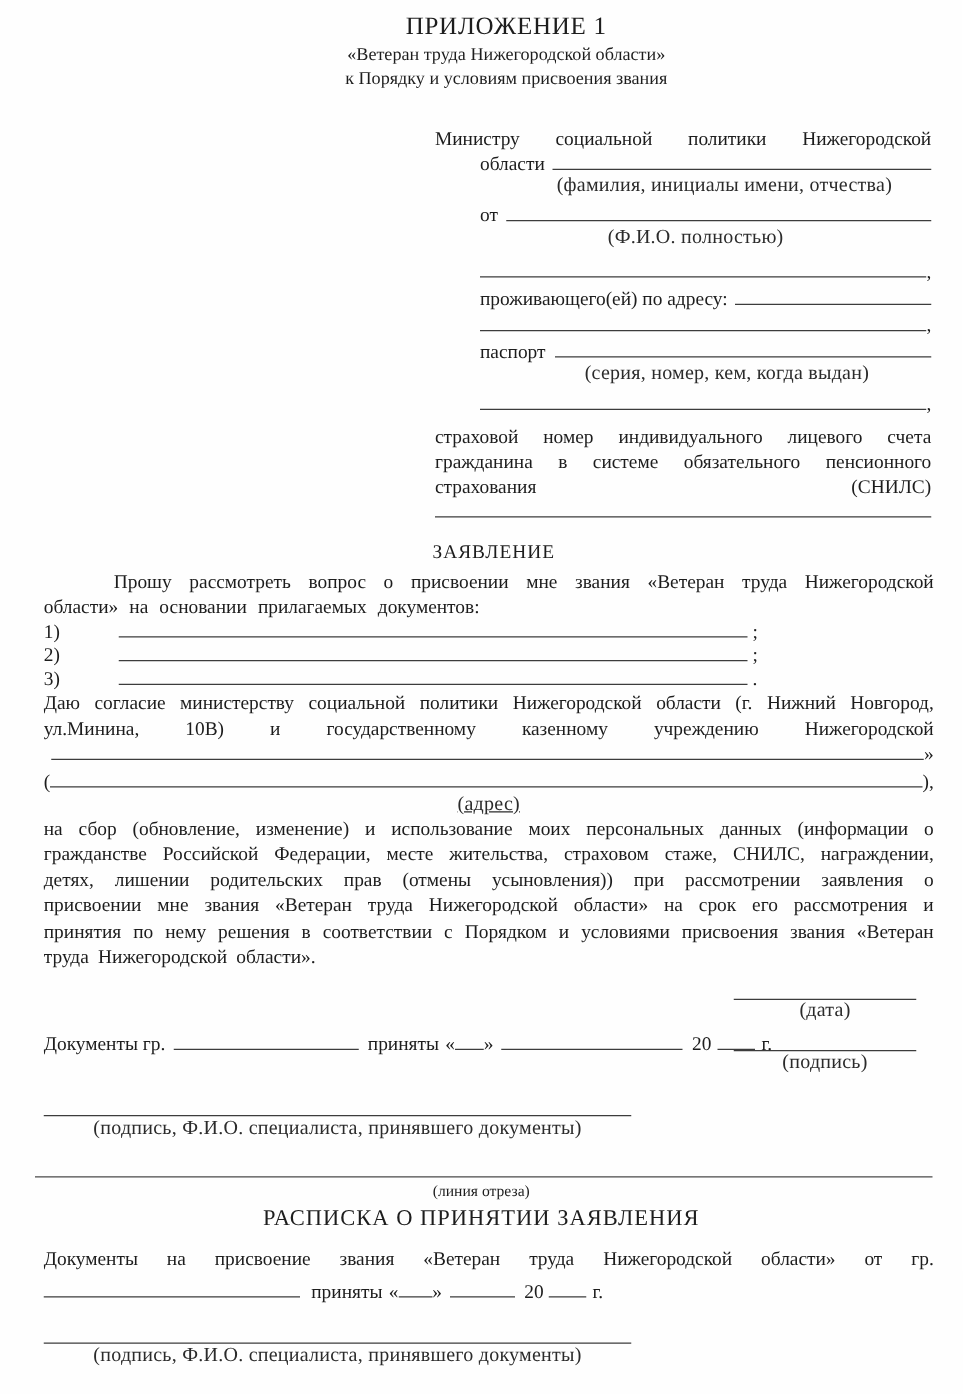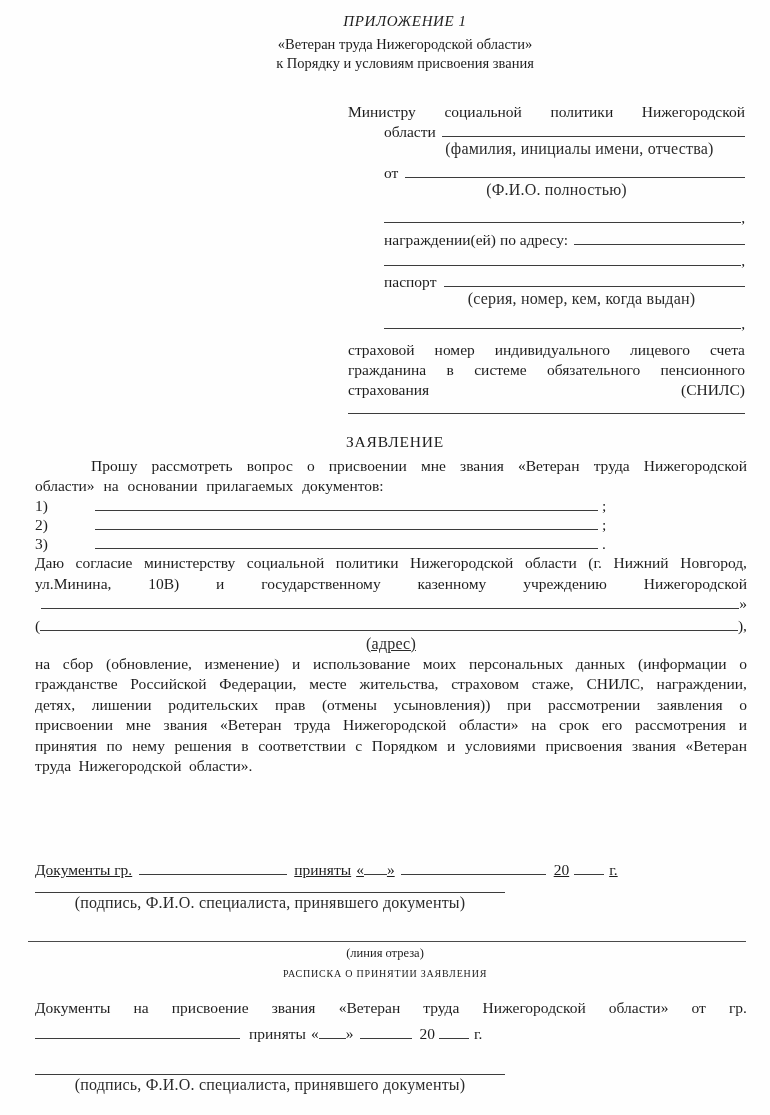--- a/index.html
+++ b/index.html
@@ -24,7 +24,7 @@
 
   
   .hdr { top:12px; left:180px; width:450px; text-align:center; line-height:19px; }
-  .hdr-l1 { font-size:15px; letter-spacing:.6px; margin-bottom:4px;font-style:italic; }
+  .hdr-l1 { font-size:20px; letter-spacing:.6px; margin-bottom:4px; }
   .hdr-sub { font-size:14.5px; }
 
   

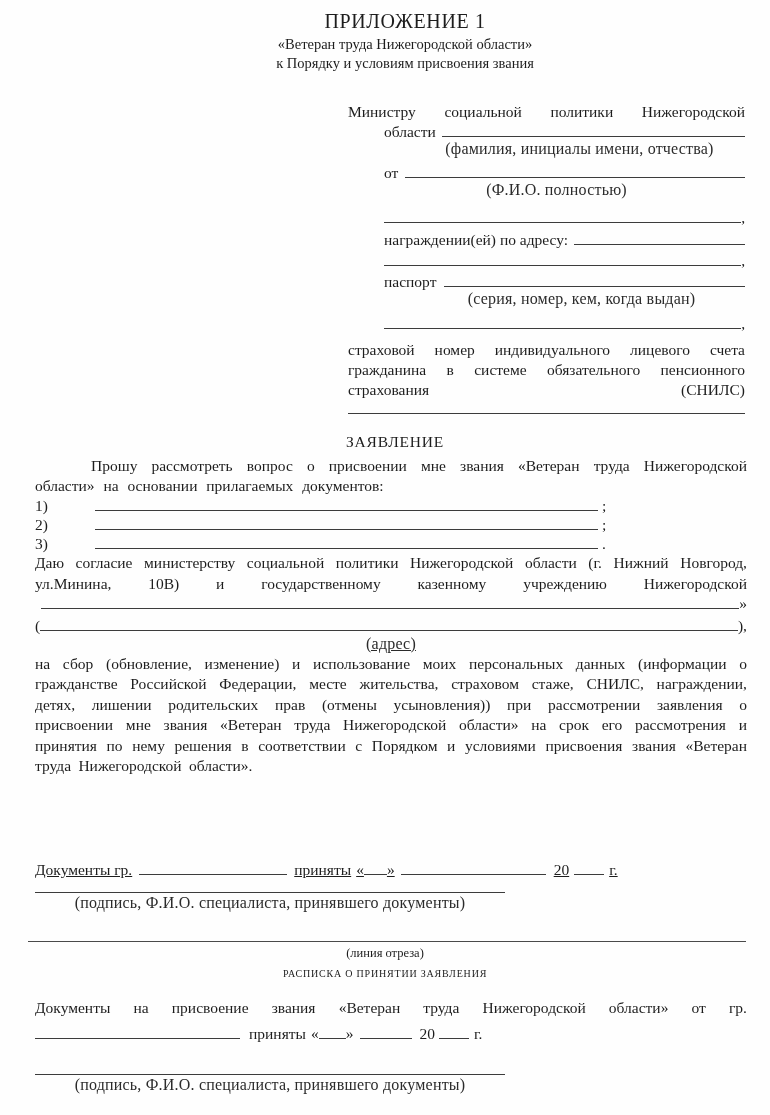--- a/index.html
+++ b/index.html
@@ -101,7 +101,7 @@
     </div>
 
     <div class="row" style="margin-top:2px">
-      <span class="nw">награждении(ей) по адресу:</span>
+      <span class="nw">проживающего(ей) по адресу:</span>
       <span class="bl fill ml6"></span>
     </div>
 

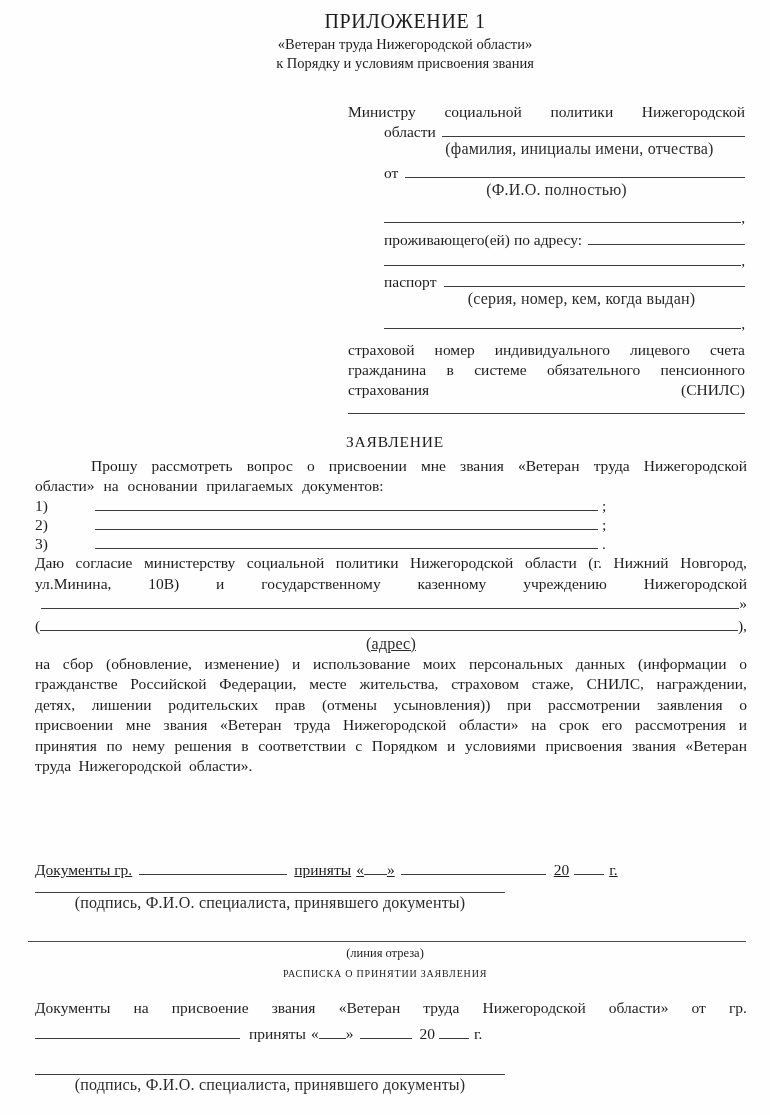--- a/index.html
+++ b/index.html
@@ -163,6 +163,12 @@
     <div class="consent3">на сбор (обновление, изменение) и использование моих персональных данных (информации о гражданстве Российской Федерации, месте жительства, страховом стаже, СНИЛС, награждении, детях, лишении родительских прав (отмены усыновления)) при рассмотрении заявления о присвоении мне звания «Ветеран труда Нижегородской области» на срок его рассмотрения и принятия по нему решения в соответствии с Порядком и условиями присвоения звания «Ветеран труда Нижегородской области».</div>
   </div>
 
+  <div class="abs signcol">
+    <div class="sline"></div>
+    <div class="cap center">(дата)</div>
+    <div class="sline gap"></div>
+    <div class="cap center">(подпись)</div>
+  </div>
 
   <div class="abs row docs-row">
     <span class="nw">Документы гр.</span>

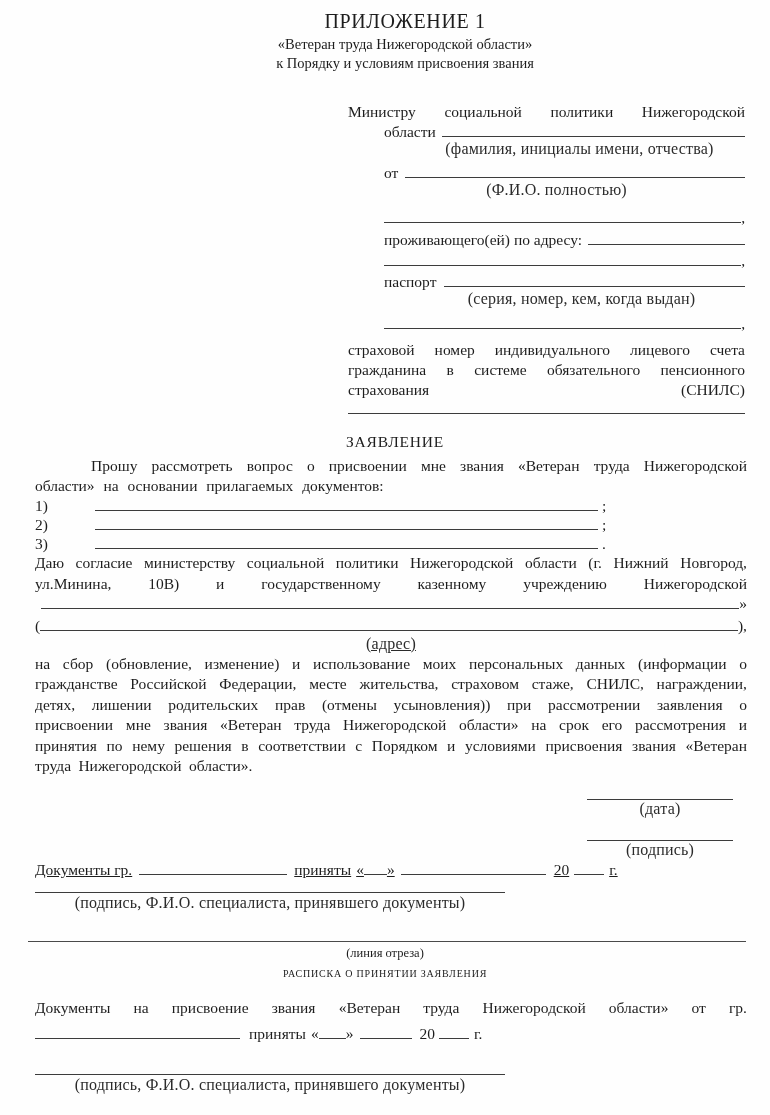--- a/index.html
+++ b/index.html
@@ -53,7 +53,7 @@
   .signcol .gap { margin-top:22px; }
 
   
-  .docs-row { top:860px; left:35px; width:620px;text-decoration:underline; }
+  .docs-row { top:826px; left:35px; width:620px; }
   .specline { border-bottom:1.3px solid #3c3c3c; height:4px; width:470px; }
   .spec1 { top:889px; left:35px; }
   .speccap1 { top:896px; left:35px; width:470px; }

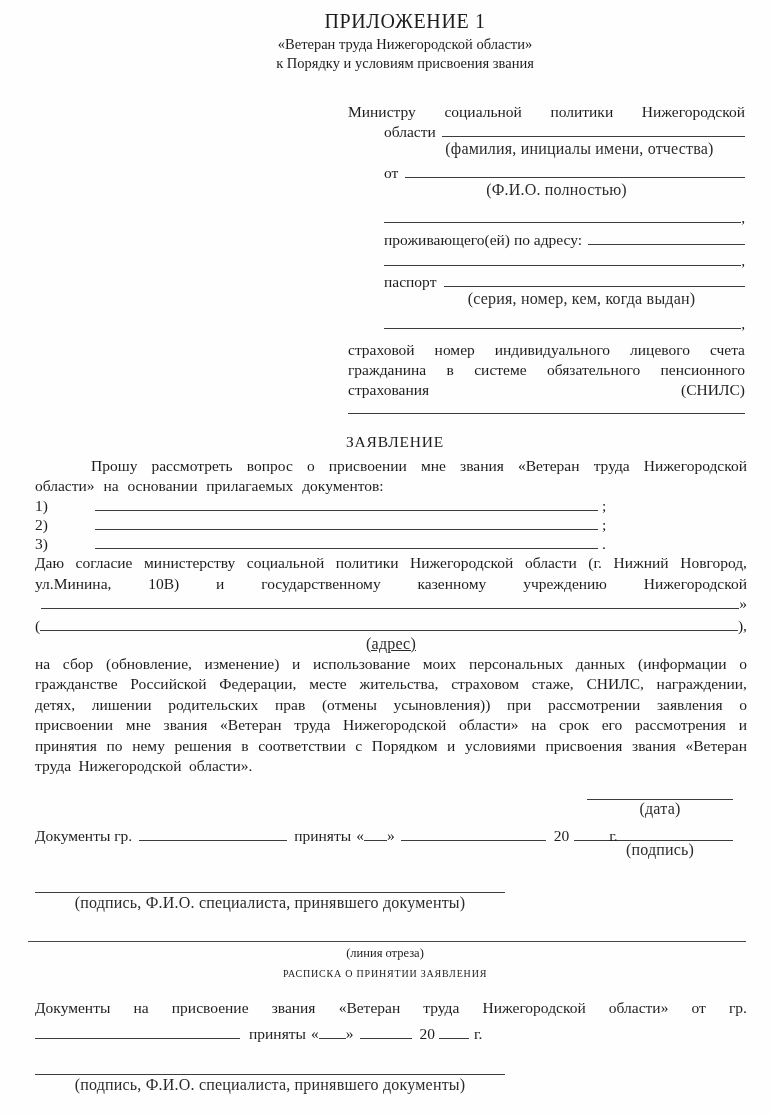--- a/index.html
+++ b/index.html
@@ -61,7 +61,7 @@
   
   .cutline { top:941px; left:28px; width:718px; border-top:1.2px solid #4a4a4a; height:0; }
   .cutcap { top:945px; left:25px; width:720px; font-size:12.5px; line-height:16px; }
-  .receipt-title { top:964px; left:25px; width:720px; font-size:10px; letter-spacing:.8px; line-height:20px; }
+  .receipt-title { top:964px; left:25px; width:720px; font-size:18px; letter-spacing:.8px; line-height:20px; }
   .receipt-body { top:998px; left:35px; width:712px; text-align:justify; text-align-last:justify; line-height:20px; }
   .receipt-row { top:1024px; left:35px; width:620px; }
   .spec2 { top:1071px; left:35px; }

